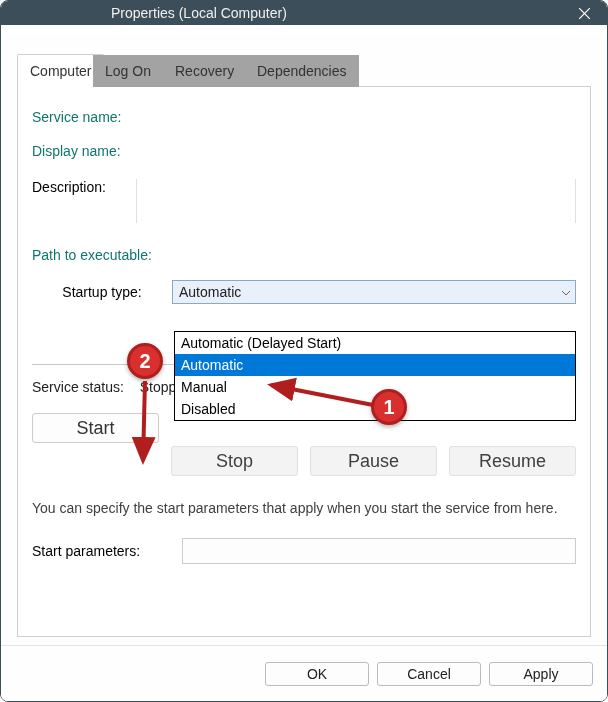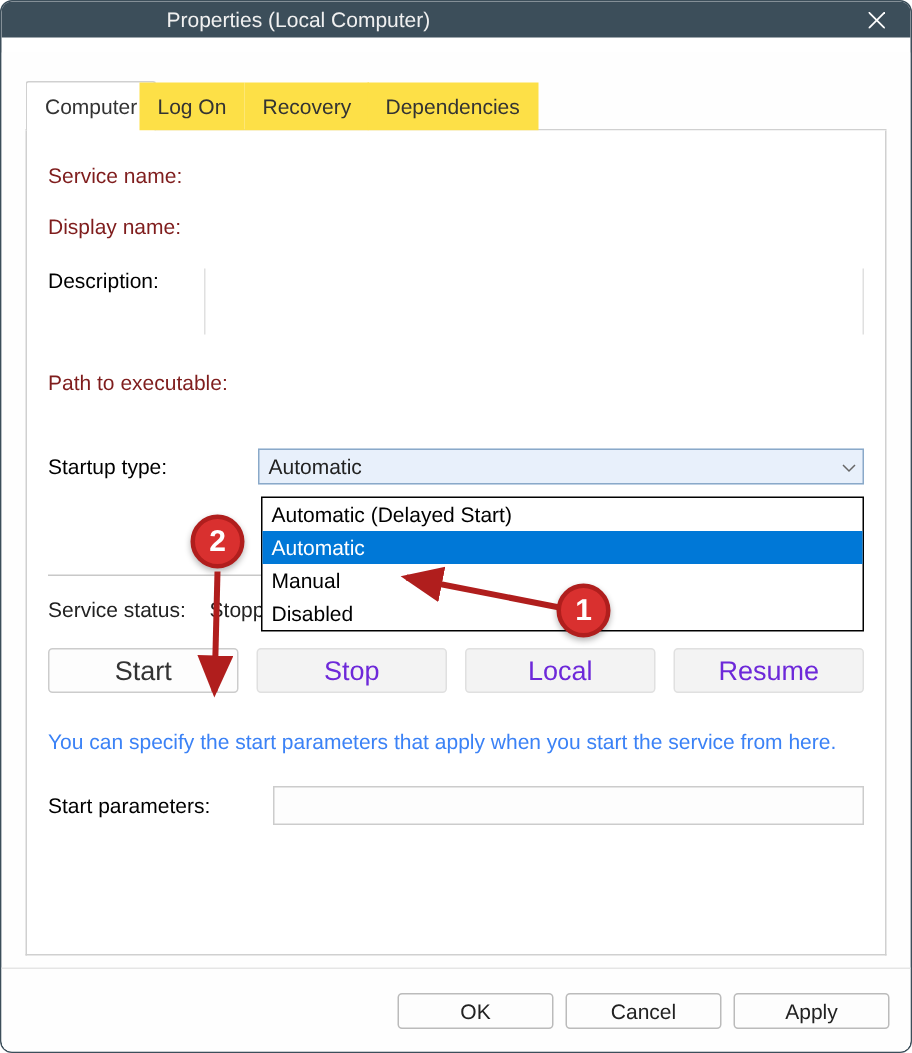--- a/index.html
+++ b/index.html
@@ -52,7 +52,7 @@
     padding: 0 12px;
     display: inline-flex; align-items: center;
     font-size: 14px; color: #333;
-    background: #fde047;
+    background: #a3a3a3;
   }
   .tab.active {
     border: 1px solid #d0d0d0;

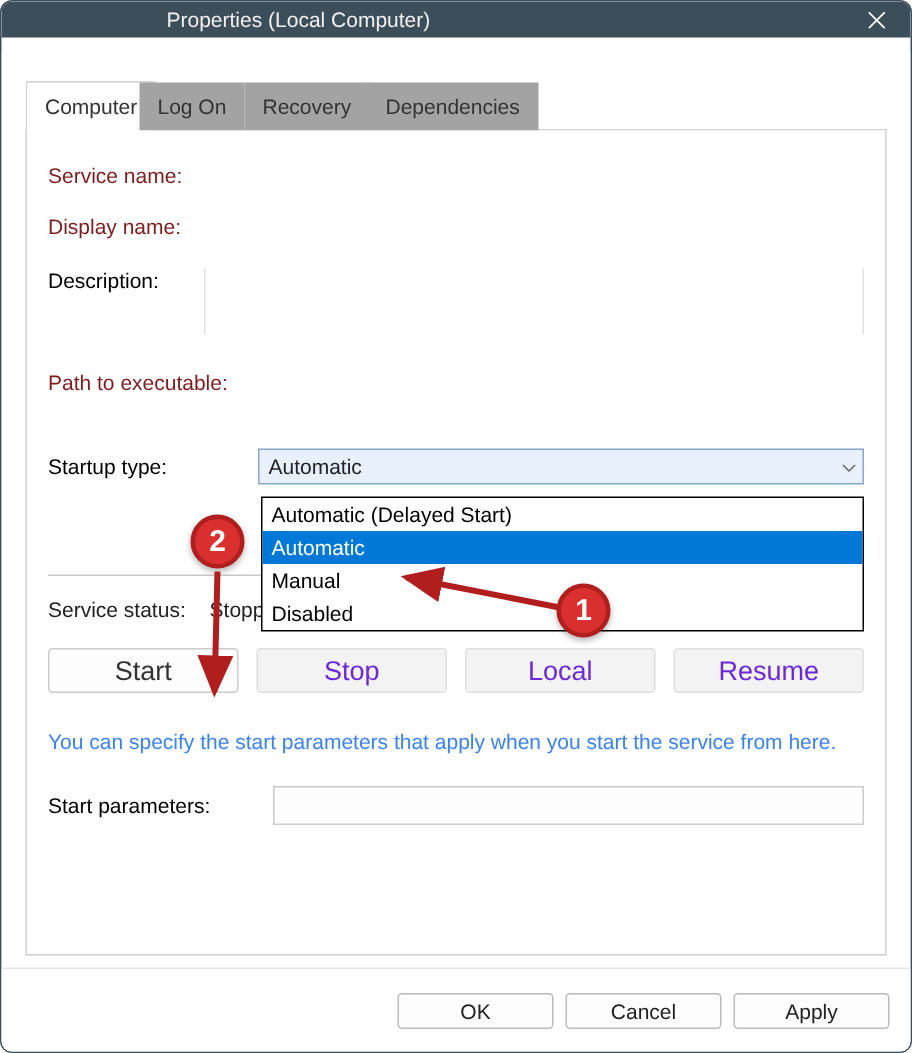--- a/index.html
+++ b/index.html
@@ -75,7 +75,7 @@
     background: #fff;
     padding: 22px 14px 14px 14px;
   }
-  .row { margin-bottom: 12px; font-size: 14px; color: #7f1d1d; }
+  .row { margin-bottom: 12px; font-size: 14px; color: #0f766e; }
   .lbl { display: inline-block; }
   .desc-row { display: flex; align-items: flex-start; gap: 30px; margin-top: 20px; margin-bottom: 20px; }
   .desc-box {

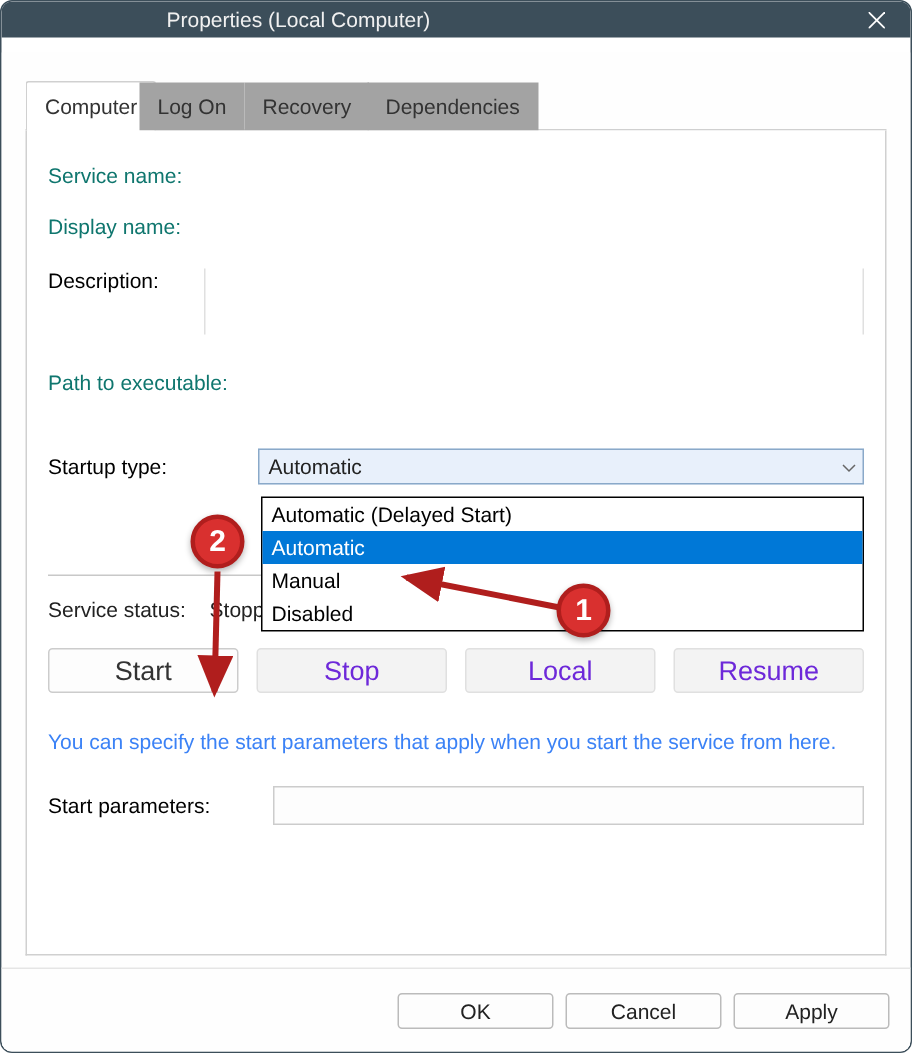--- a/index.html
+++ b/index.html
@@ -86,8 +86,9 @@
   }
   .startup-row {
     display: flex; align-items: center;
-    margin-top: 36px; margin-bottom: 6px;
+    margin-top: 17px; margin-bottom: 6px;
     position: relative;
+    text-align: center;
   }
   .startup-row .lbl { width: 140px; }
   .combo {

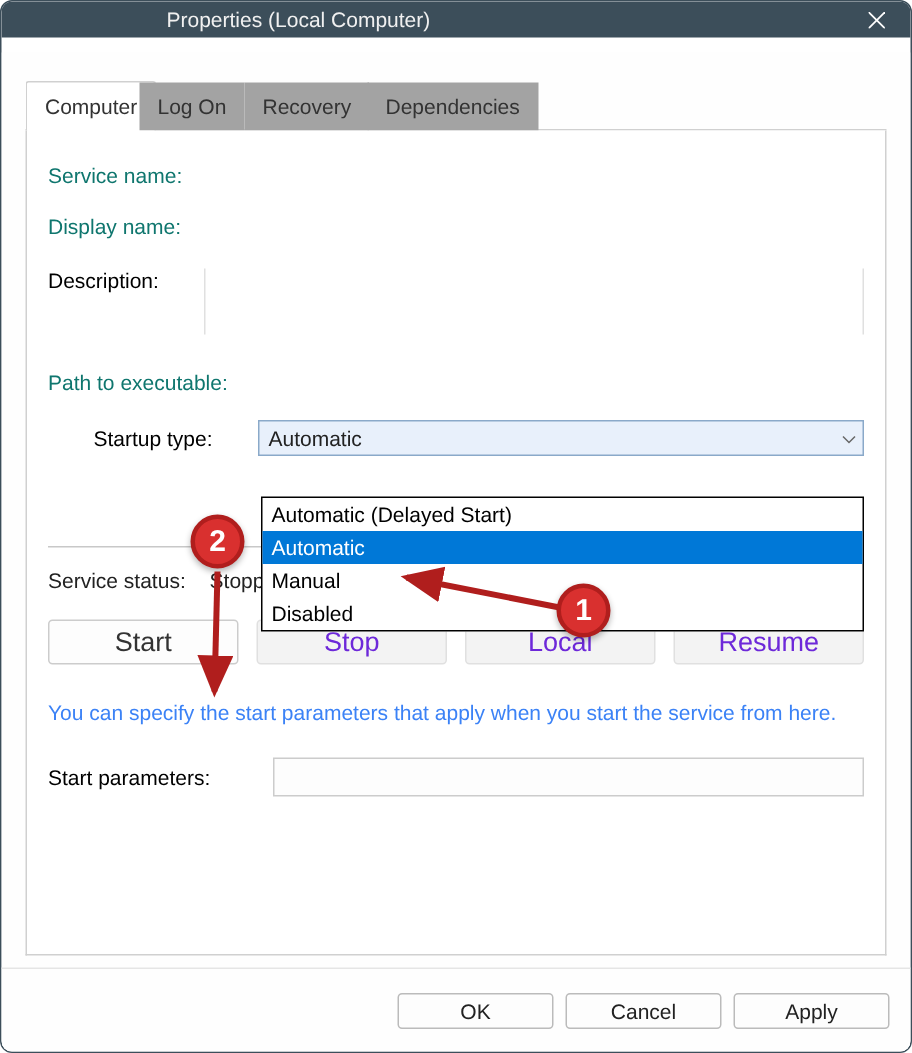--- a/index.html
+++ b/index.html
@@ -143,8 +143,9 @@
   }
   .svc-btn[disabled] {
     background: #f3f3f3;
-    color: #6d28d9;
+    color: #404040;
     border-color: #e0e0e0;
+    margin-top: 33px;
   }
   .hint { margin-top: 22px; font-size: 14px; color: #3b82f6; line-height: 20px; }
   .param-row {

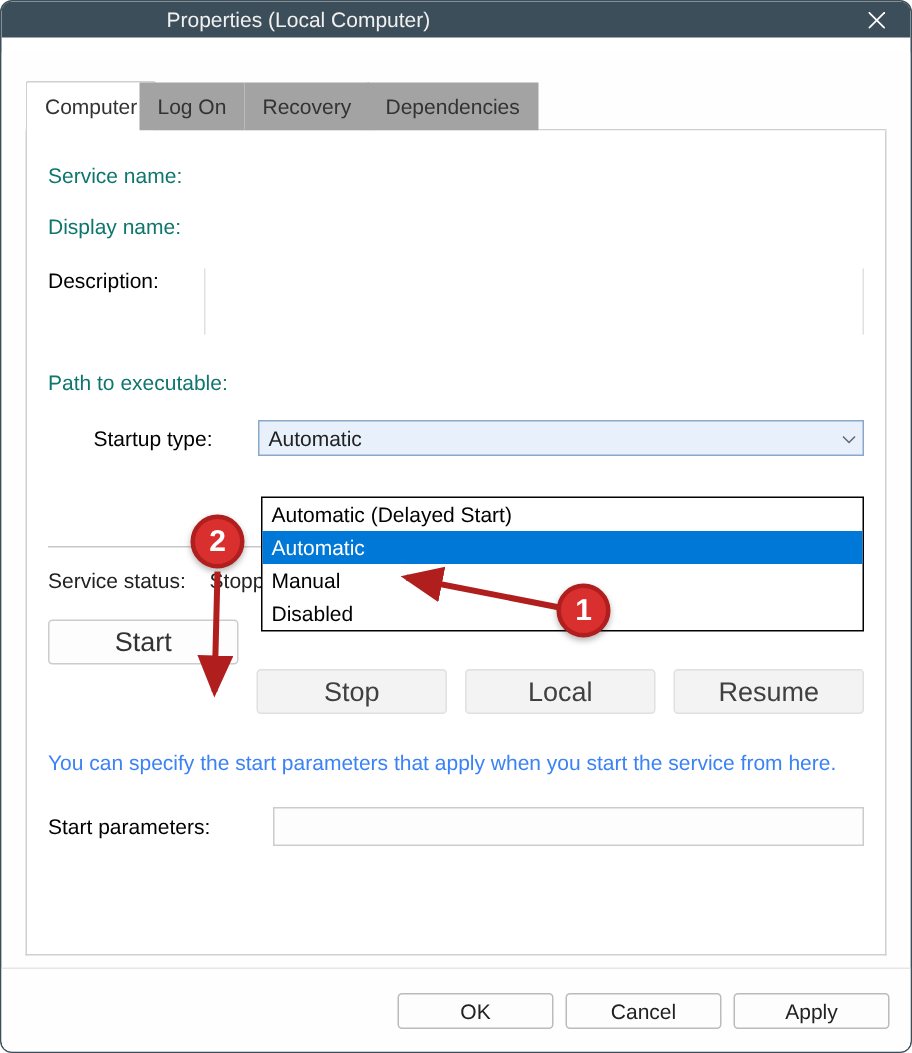--- a/index.html
+++ b/index.html
@@ -274,7 +274,7 @@
             <span>Stop</span>
           </button>
         <button class="svc-btn" disabled="">
-            <span>Local</span>
+            <span>Pause</span>
           </button>
         <button class="svc-btn" disabled="">
             <span>Resume</span>

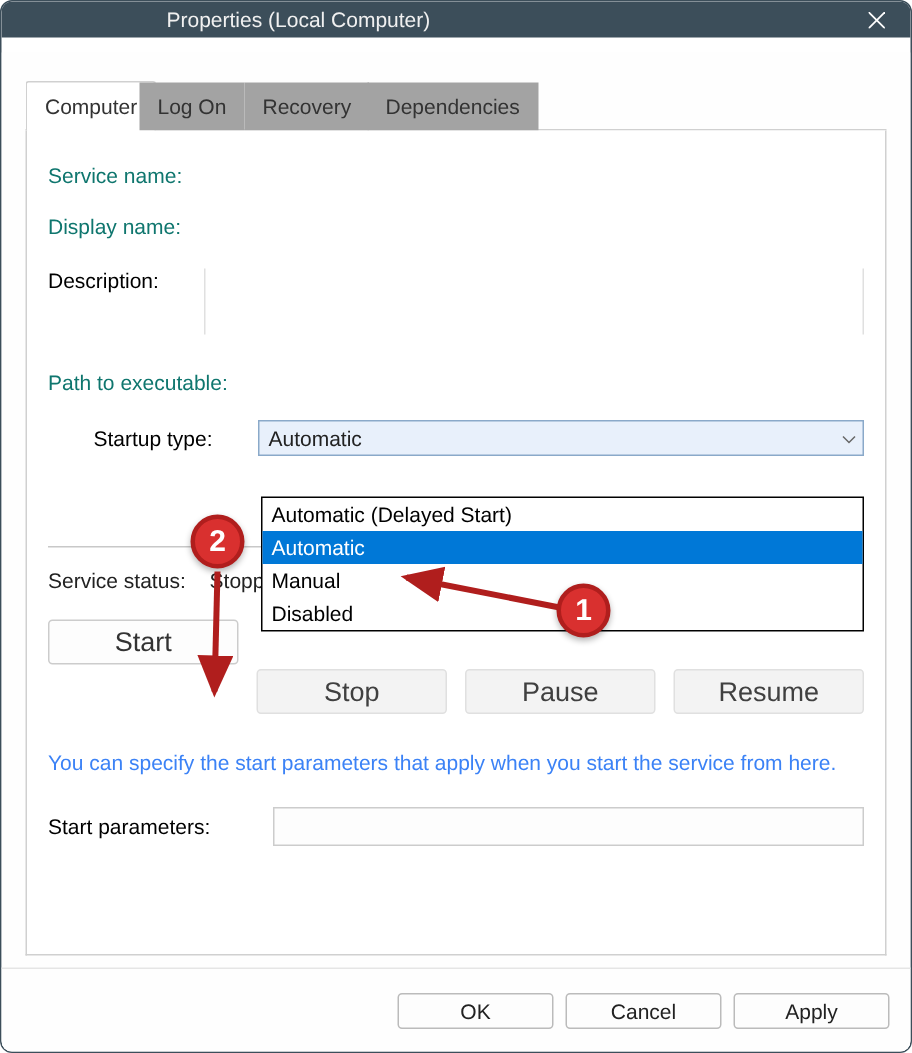--- a/index.html
+++ b/index.html
@@ -147,7 +147,7 @@
     border-color: #e0e0e0;
     margin-top: 33px;
   }
-  .hint { margin-top: 22px; font-size: 14px; color: #3b82f6; line-height: 20px; }
+  .hint { margin-top: 22px; font-size: 14px; color: #404040; line-height: 20px; }
   .param-row {
     display: flex; align-items: center; gap: 42px;
     margin-top: 20px;

